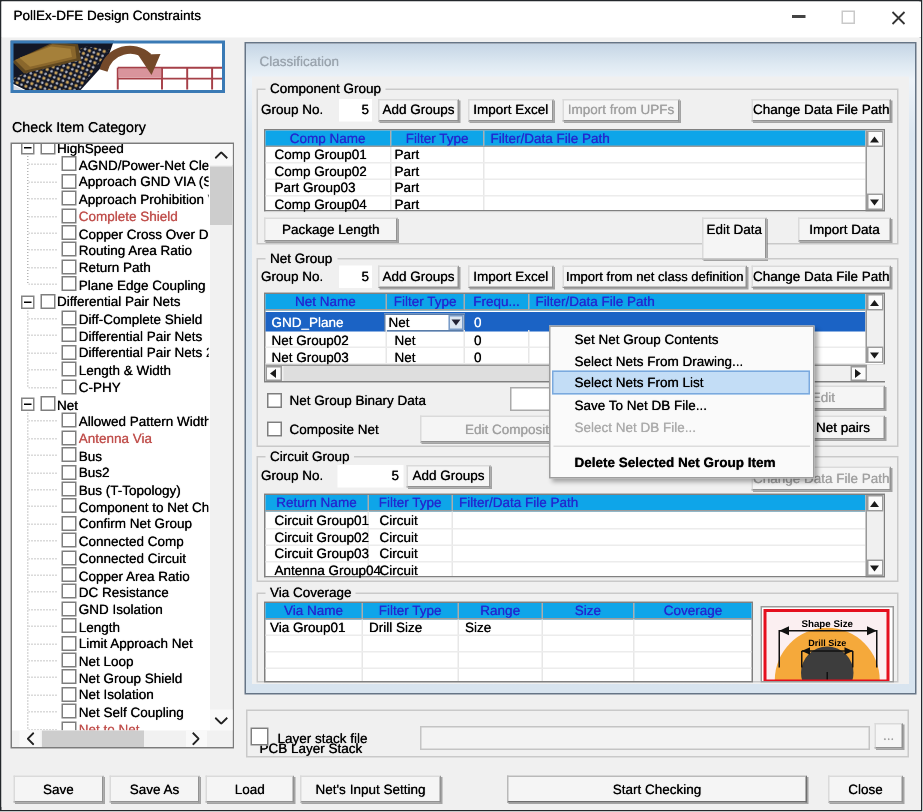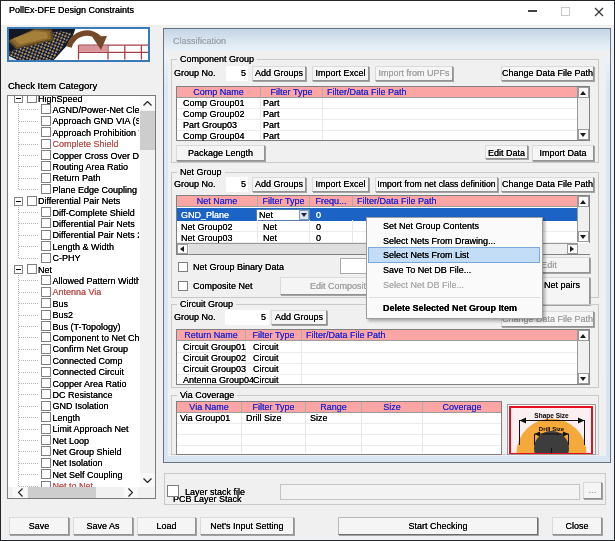--- a/index.html
+++ b/index.html
@@ -11,7 +11,7 @@
 .gb{position:absolute;border:1px solid #c9c9c9;}
 .gbl{position:absolute;background:#f0f0f0;font-size:9px;line-height:9px;padding:0 3px;white-space:nowrap;text-shadow:0 0 .45px currentColor;}
 .tbl{position:absolute;background:#fff;border:1px solid #808080;overflow:hidden;}
-.hc{position:absolute;top:0;height:11px;background:#fca5a5;border-right:1px solid #acacac;border-bottom:1px solid #9c9c9c;color:#2228cf;font-size:9px;line-height:10px;text-align:center;overflow:hidden;text-shadow:0 0 .45px currentColor;}
+.hc{position:absolute;top:0;height:11px;background:#0ea5e9;border-right:1px solid #acacac;border-bottom:1px solid #9c9c9c;color:#2228cf;font-size:9px;line-height:10px;text-align:center;overflow:hidden;text-shadow:0 0 .45px currentColor;}
 .hcl{text-align:left;padding-left:4px;}
 .cl{position:absolute;width:1px;background:#e7e7e7;}
 .rl{position:absolute;height:1px;background:#ececec;left:0;}

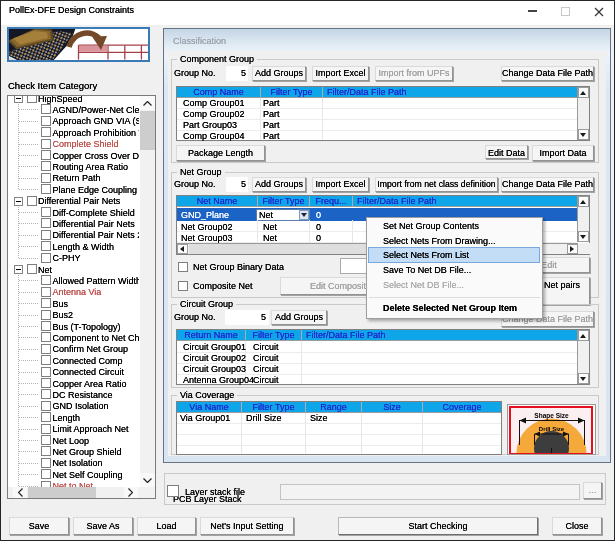--- a/index.html
+++ b/index.html
@@ -233,7 +233,7 @@
 <div class="sbb" style="left:578px;top:129px;width:11px;height:11px;"></div>
 <div class="td" style="left:580px;top:133px;"></div>
 <div class="btn" style="left:176px;top:145px;width:89px;height:16px;line-height:14px;font-size:9px;">Package Length</div>
-<div class="btn" style="left:485px;top:145px;width:43px;height:14px;line-height:14px;font-size:9px;">Edit Data</div>
+<div class="btn" style="left:468px;top:145px;width:43px;height:28px;line-height:14px;font-size:9px;">Edit Data</div>
 <div class="btn" style="left:532px;top:145px;width:62px;height:16px;line-height:14px;font-size:9px;">Import Data</div>
 <div class="gb" style="left:171px;top:172px;width:428px;height:126px;"></div>
 <div class="gbl" style="left:177px;top:168px;">Net Group</div>

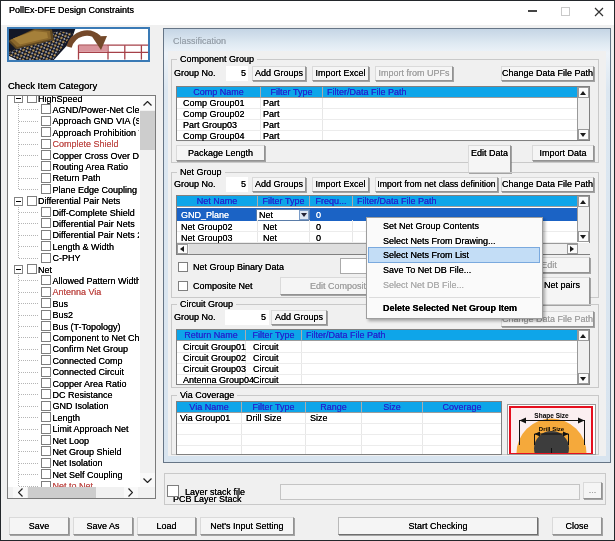--- a/index.html
+++ b/index.html
@@ -286,7 +286,7 @@
 <div class="cb" style="left:178px;top:281px;"></div>
 <div class="t" style="left:193px;top:282px;">Composite Net</div>
 <div class="btn d" style="left:280px;top:277px;width:160px;height:18px;line-height:16px;font-size:9px;">Edit Composite Net Filter</div>
-<div class="btn" style="left:534px;top:277px;width:56px;height:28px;line-height:14px;font-size:9px;">Net pairs</div>
+<div class="btn" style="left:534px;top:277px;width:56px;height:16px;line-height:14px;font-size:9px;">Net pairs</div>
 <div class="gb" style="left:171px;top:304px;width:428px;height:84px;"></div>
 <div class="gbl" style="left:177px;top:300px;">Circuit Group</div>
 <div class="t" style="left:174px;top:313px;">Group No.</div>

